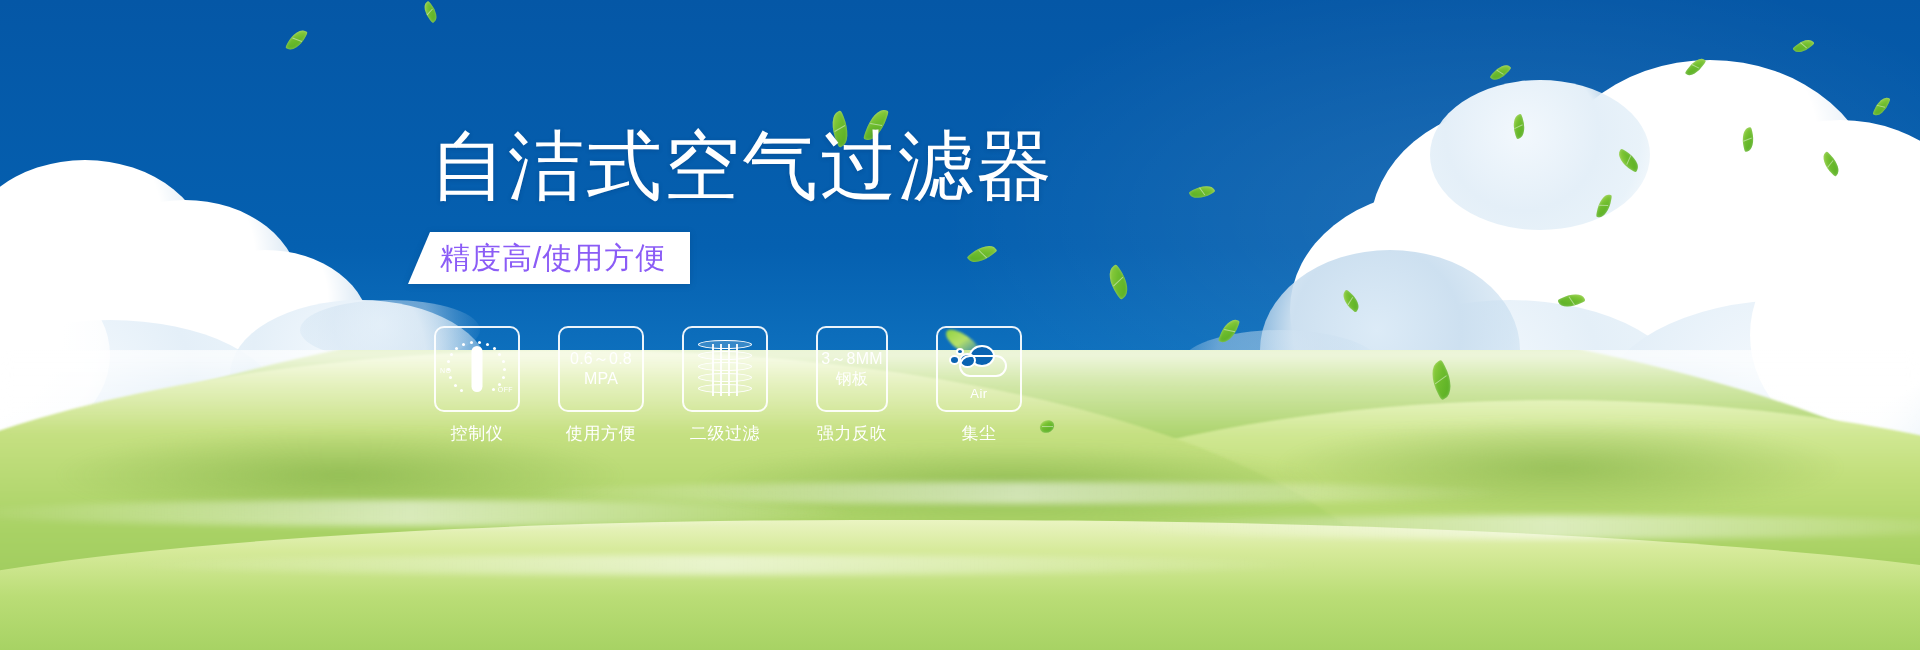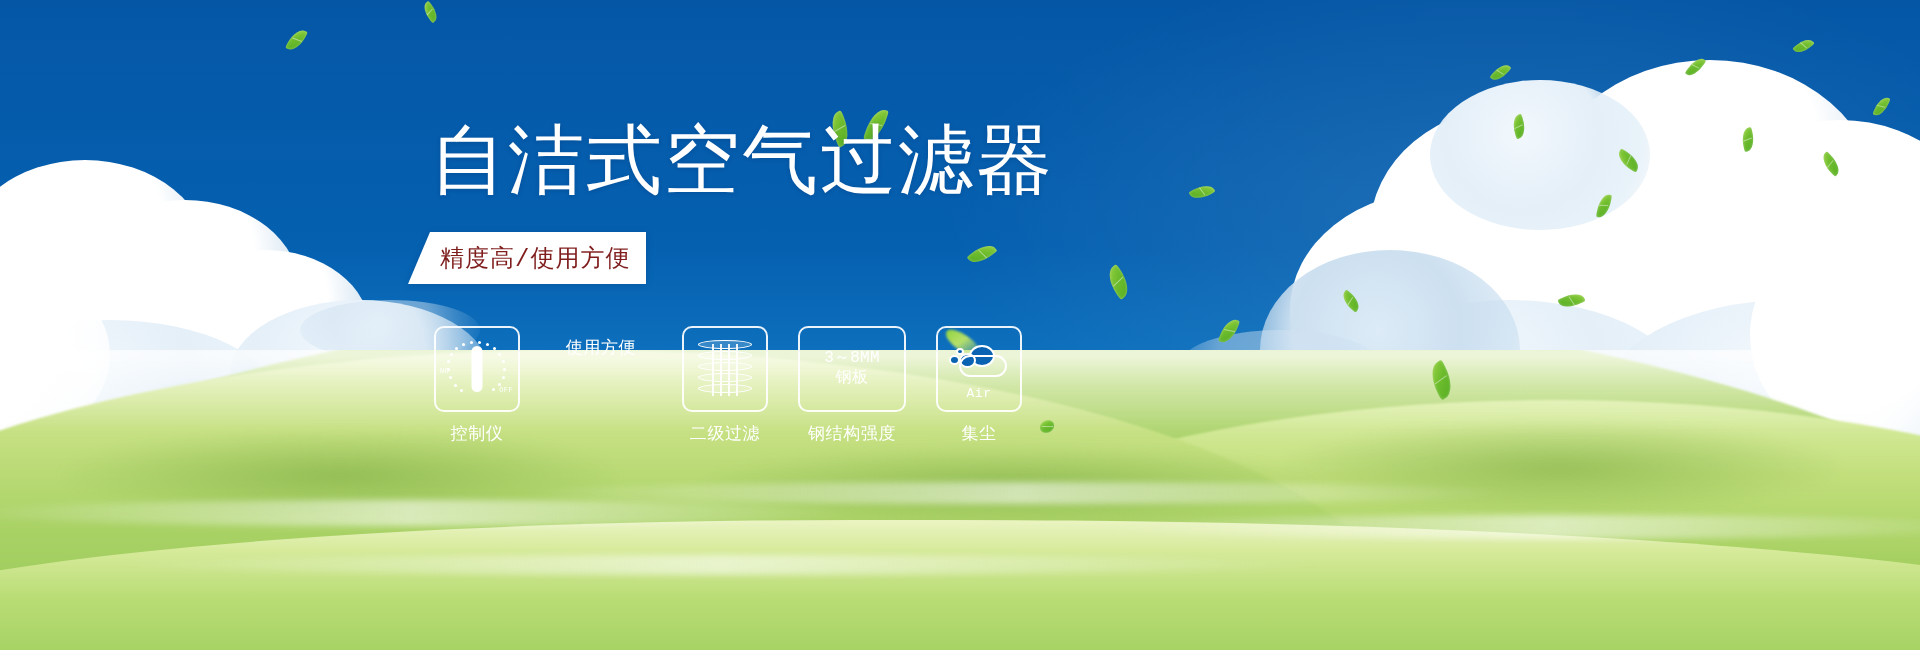--- a/index.html
+++ b/index.html
@@ -94,7 +94,7 @@
   }
 
   
-  .content{ position:absolute; left:0; top:0; width:1920px; height:650px;font-family:Liberation Mono, monospace; }
+  .content{ position:absolute; left:0; top:0; width:1920px; height:650px; }
 
   .title{
     position:absolute; left:430px; top:128px;

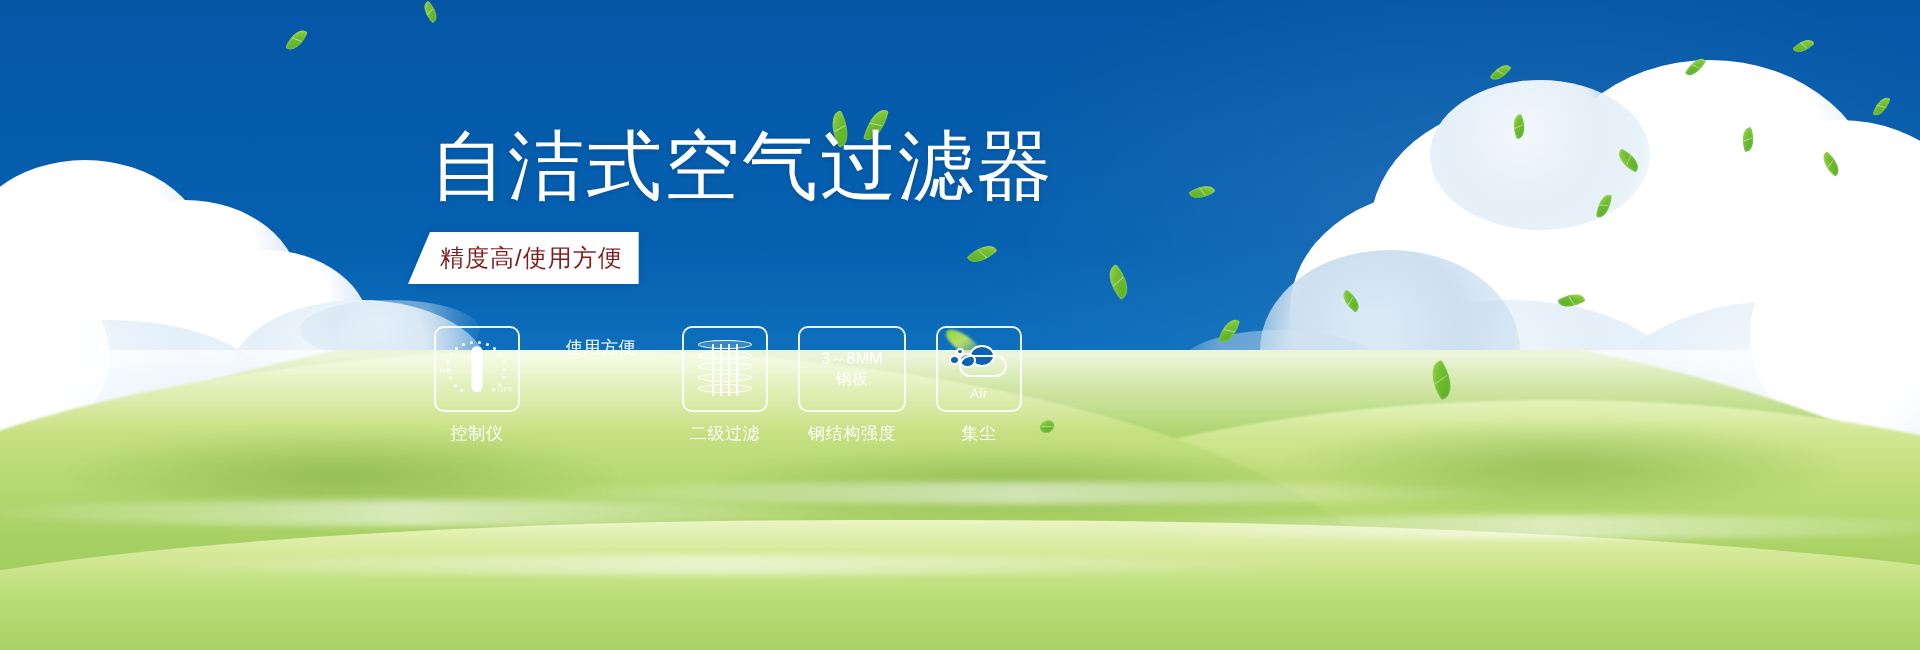--- a/index.html
+++ b/index.html
@@ -124,10 +124,10 @@
   }
   .badge-right{
     background:#ffffff;
-    color:#7f1d1d;
-    font-size:24px;
+    color:#8b5cf6;
+    font-size:30px;
     display:flex; align-items:center;
-    padding:0 16px 0 10px;
+    padding:0 24px 0 10px;
     letter-spacing:1px;
     margin-left:-22px;
     clip-path:polygon(22px 0, 100% 0, 100% 100%, 0 100%);

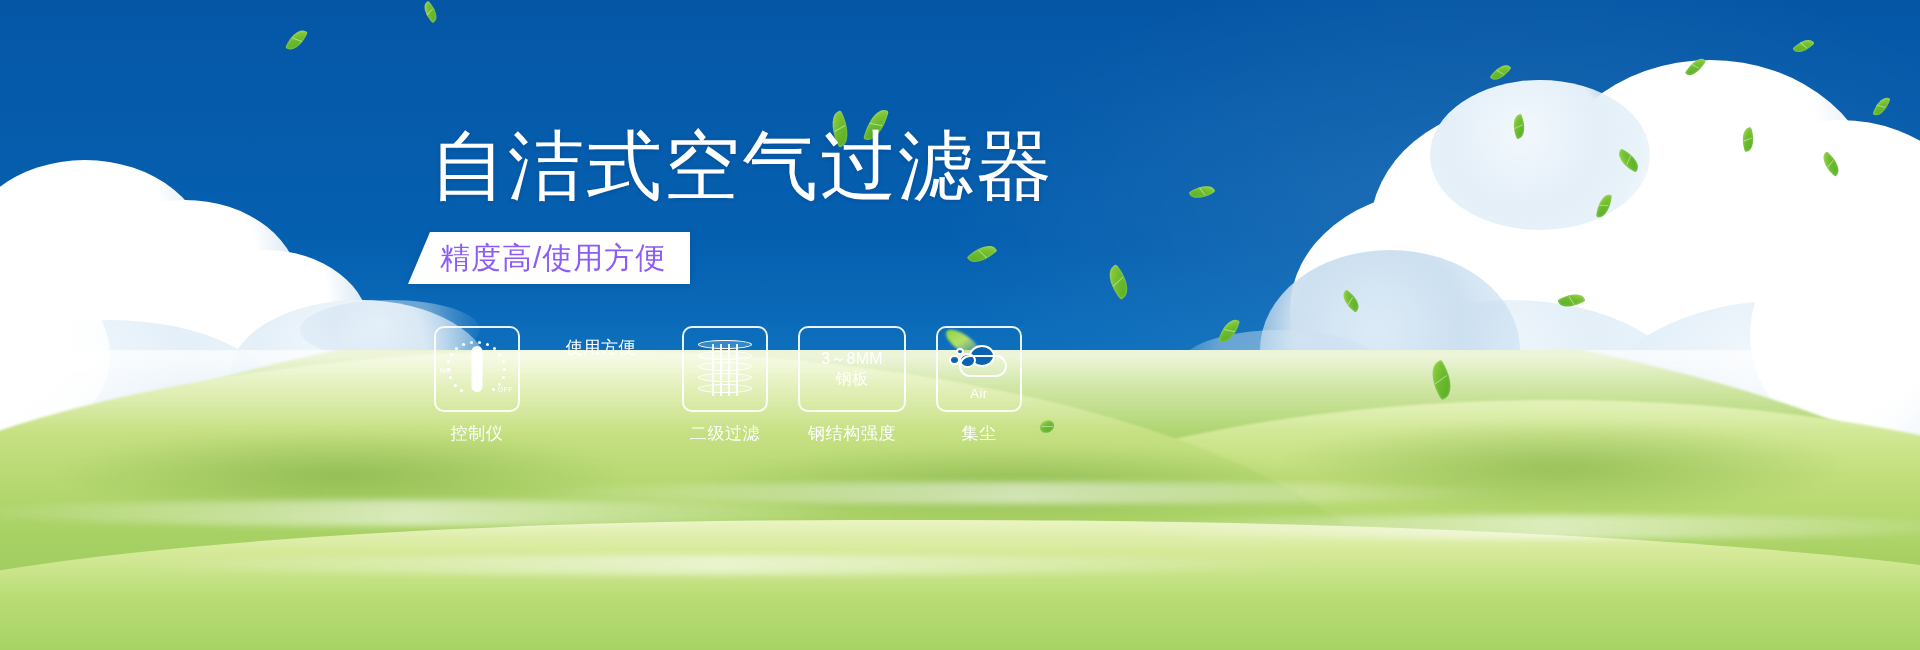--- a/index.html
+++ b/index.html
@@ -332,6 +332,10 @@
       </div>
 
       <div class="feature">
+        <div class="feature-box">
+          <div class="txt">0.6～0.8</div>
+          <div class="txt">MPA</div>
+        </div>
         <div class="feature-label">使用方便</div>
       </div>
 

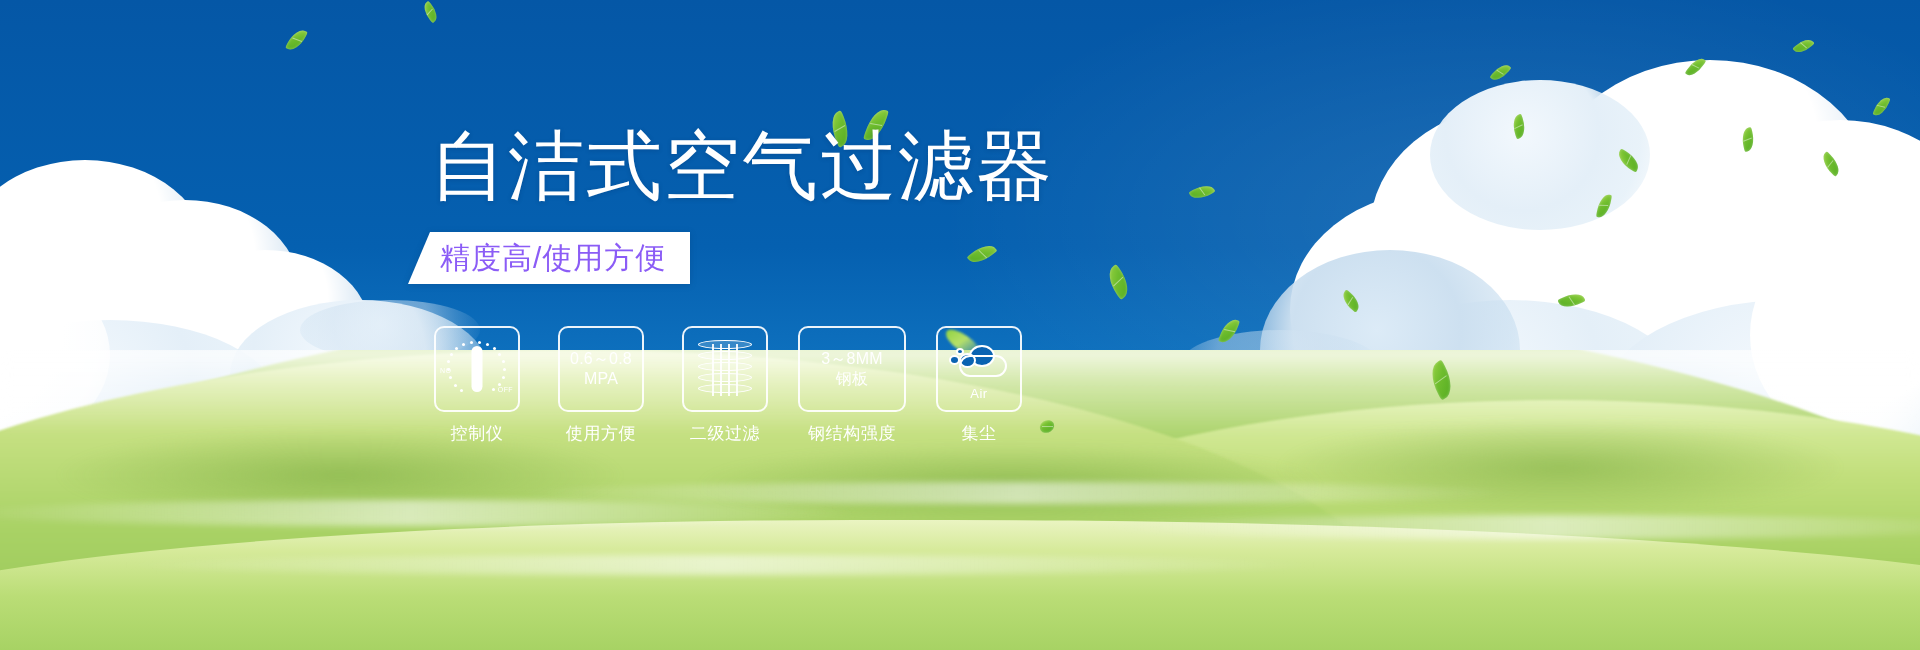--- a/index.html
+++ b/index.html
@@ -156,7 +156,7 @@
     margin-top:10px;
     font-size:17px; color:#ffffff; white-space:nowrap; letter-spacing:.6px;
   }
-  .feature.wide, .feature.wide .feature-box{ width:108px; }
+  .feature.wide, .feature.wide .feature-box{ width:72px; }
   .feature.wide{ width:92px; }
 
   

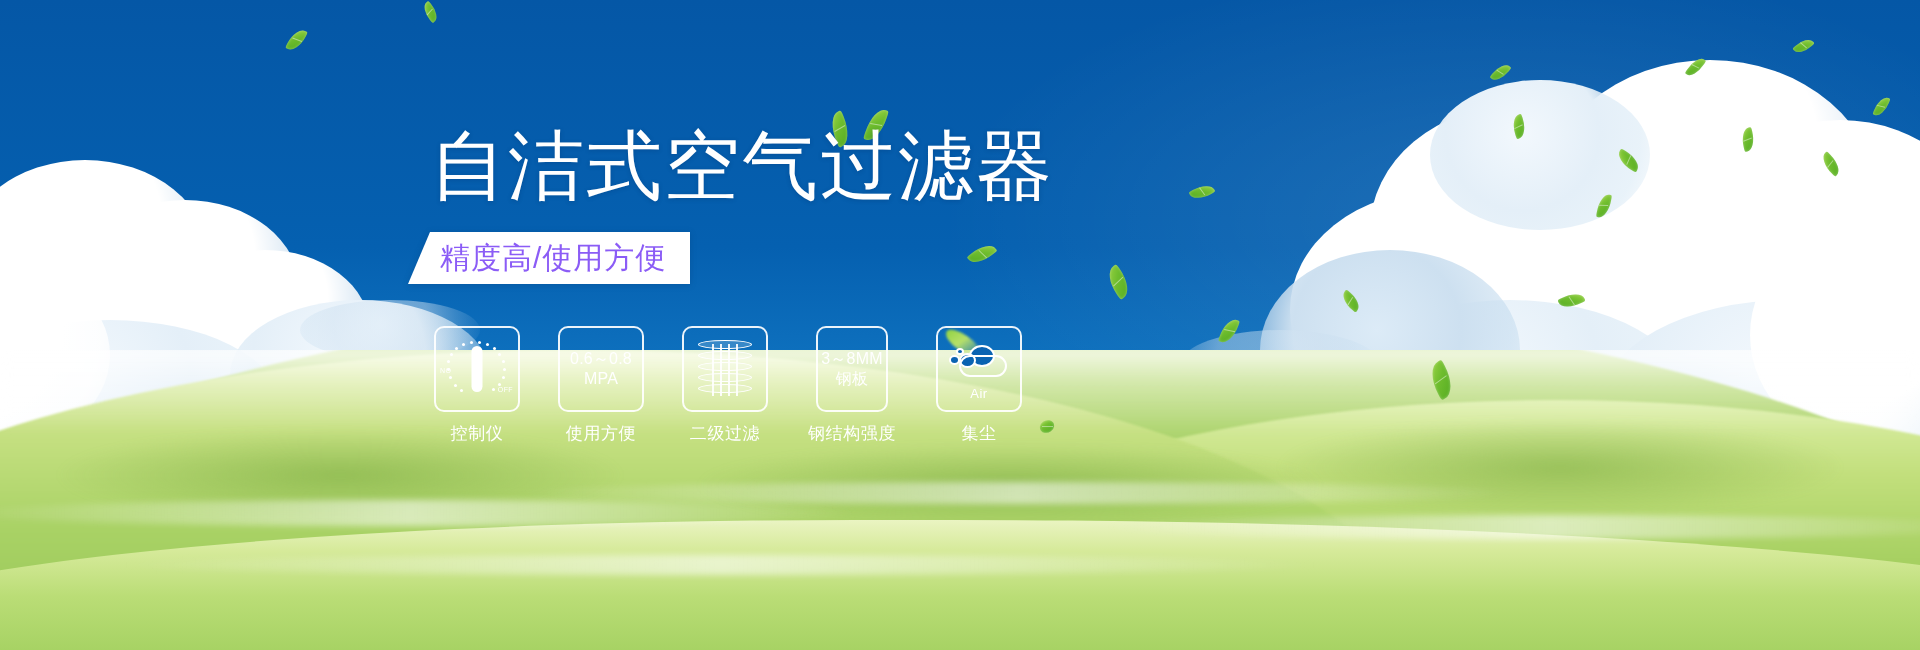--- a/index.html
+++ b/index.html
@@ -361,7 +361,7 @@
           <div class="txt">3～8MM</div>
           <div class="txt">钢板</div>
         </div>
-        <div class="feature-label">钢结构强度</div>
+        <div class="feature-label">强力反吹</div>
       </div>
 
       <div class="feature">

